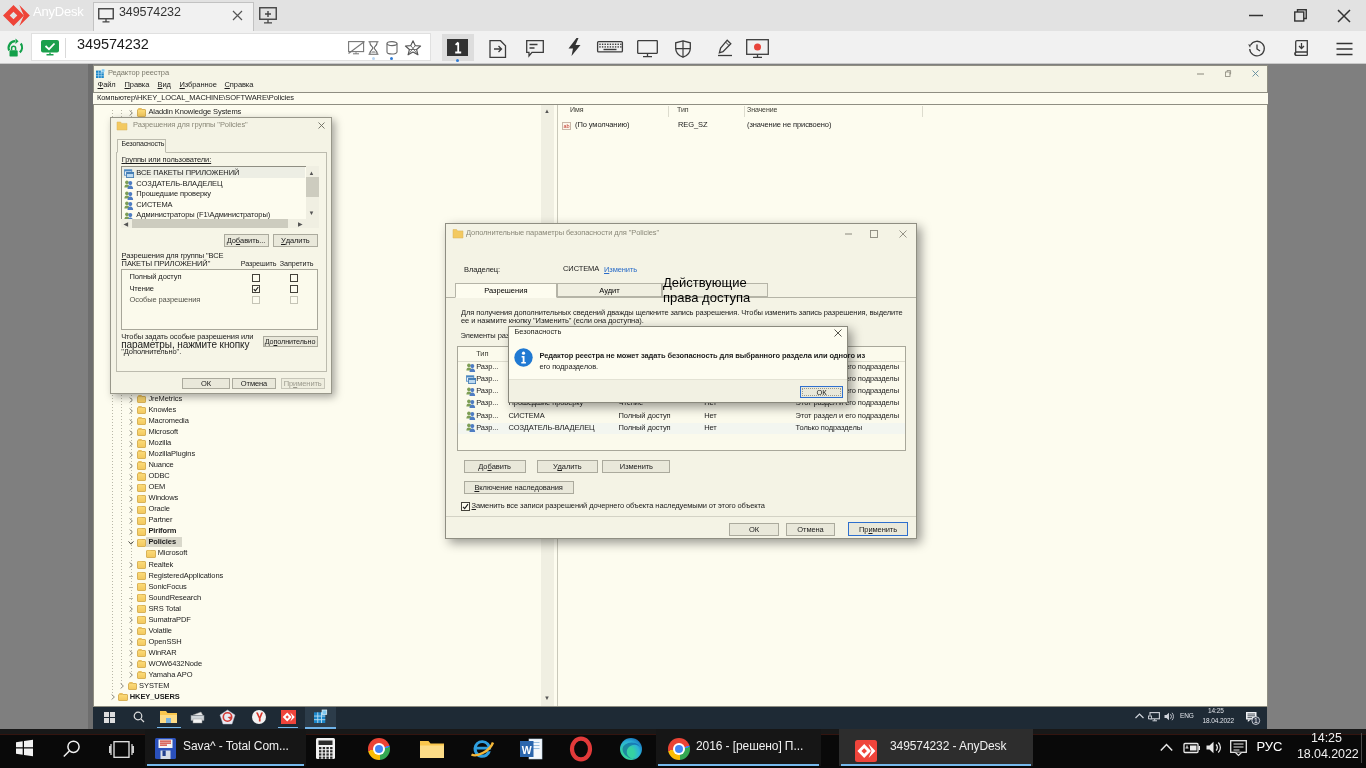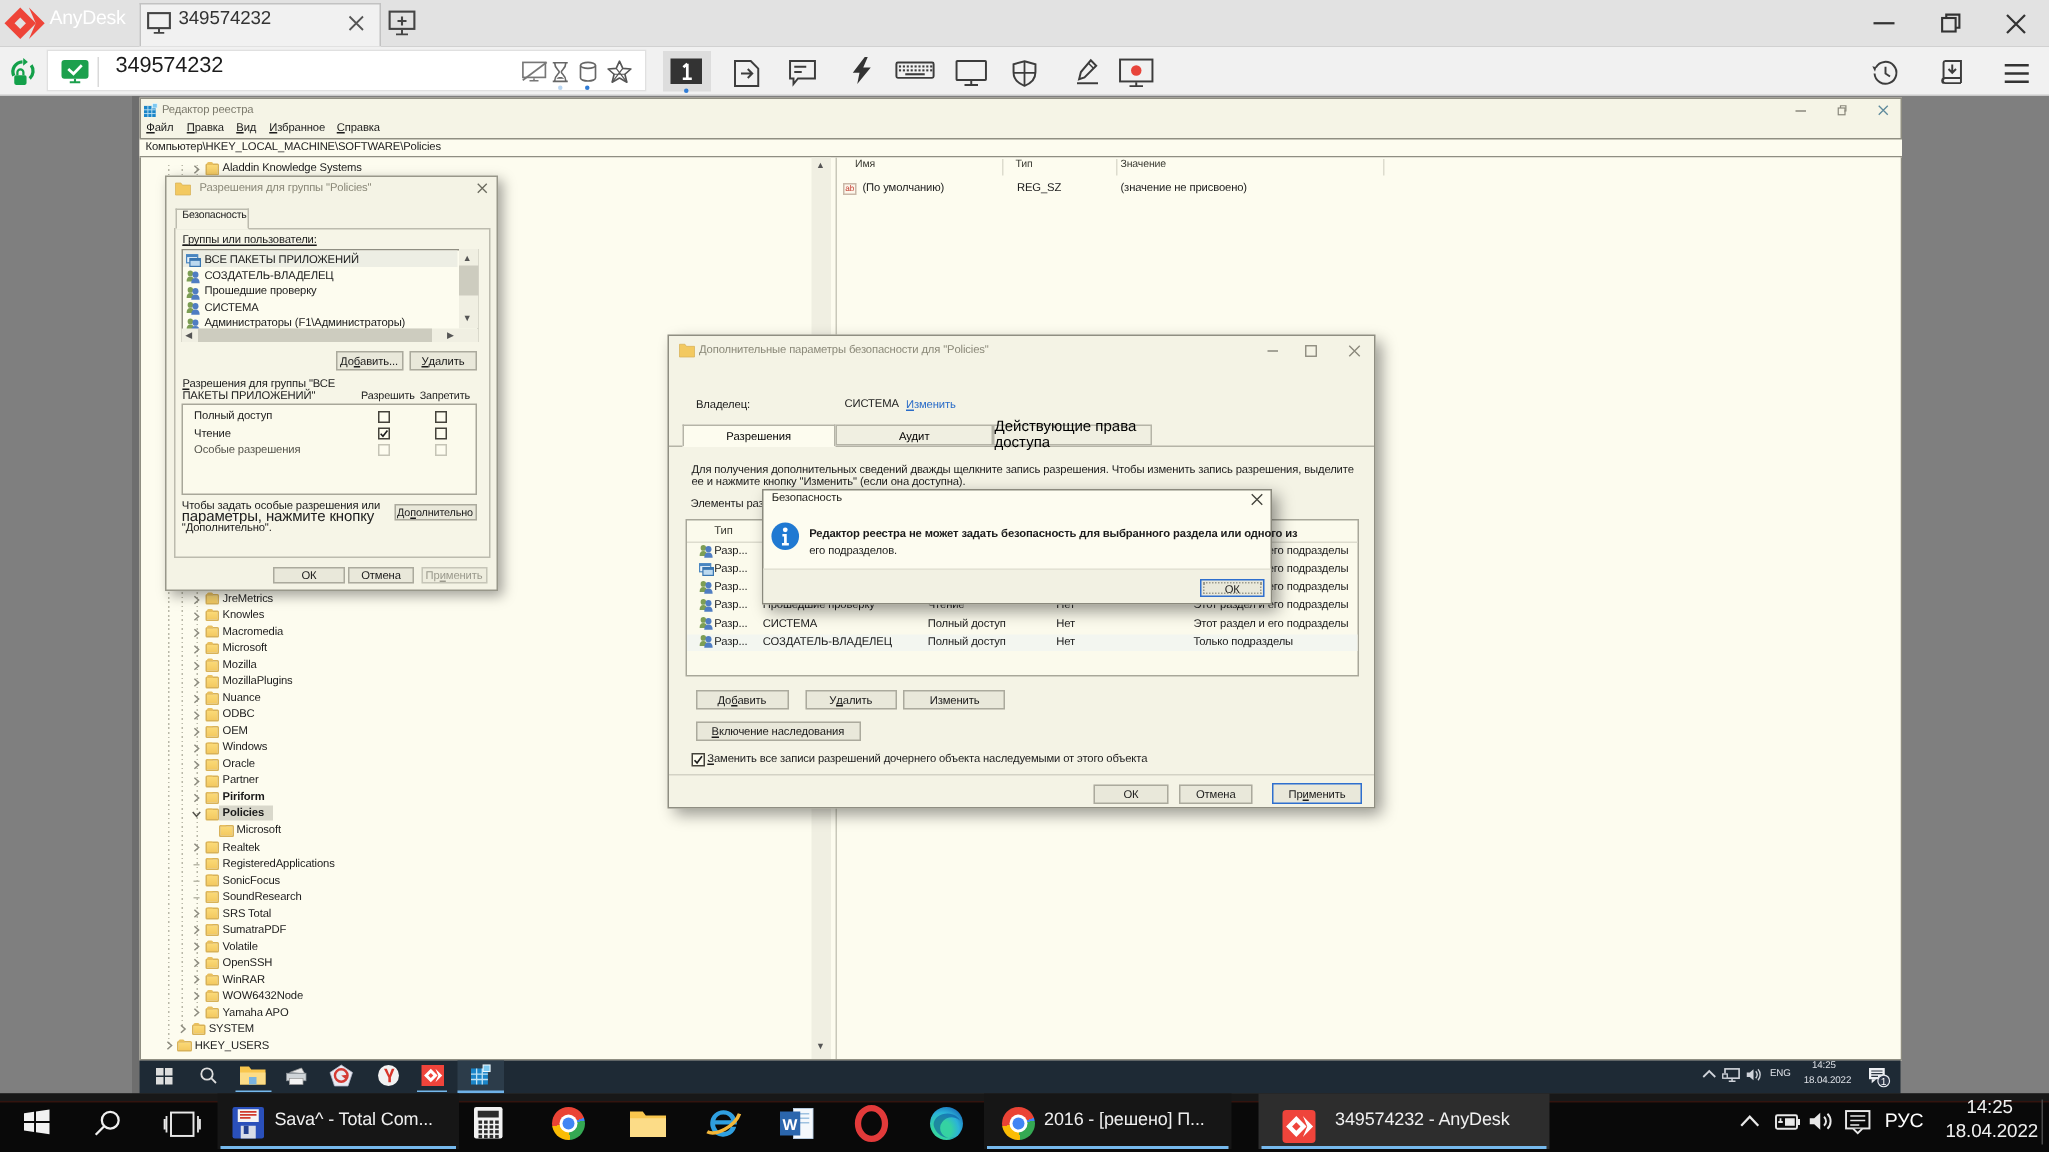--- a/index.html
+++ b/index.html
@@ -510,7 +510,7 @@
 <div class="ab" style="left:446px;top:297px;width:470px;height:1px;background:#b5b4a7"></div>
 <div class="ab" style="left:454.7px;top:283px;width:102.3px;height:15px;background:#fdfcef;border:1px solid #b5b4a7;border-bottom:1px solid #fdfcef;display:flex;align-items:center;justify-content:center;font-size:7.5px">Разрешения</div>
 <div class="ab" style="left:557px;top:283px;width:105px;height:14px;background:#f0efe1;border:1px solid #b5b4a7;;display:flex;align-items:center;justify-content:center;font-size:7.5px">Аудит</div>
-<div class="ab" style="left:662px;top:283px;width:106px;height:14px;background:#f0efe1;border:1px solid #b5b4a7;;display:flex;align-items:center;justify-content:center;font-size:10px">Действующие права доступа</div>
+<div class="ab" style="left:662px;top:283px;width:106px;height:14px;background:#f0efe1;border:1px solid #b5b4a7;;display:flex;align-items:center;justify-content:center;font-size:13px">Действующие права доступа</div>
 <div class="t" style="left:461px;top:308.7px;font-size:7.5px;color:#1b1b1b;font-weight:normal;">Для получения дополнительных сведений дважды щелкните запись разрешения. Чтобы изменить запись разрешения, выделите</div>
 <div class="t" style="left:461px;top:316.7px;font-size:7.5px;color:#1b1b1b;font-weight:normal;">ее и нажмите кнопку "Изменить" (если она доступна).</div>
 <div class="t" style="left:460.4px;top:332.0px;font-size:7.5px;color:#1b1b1b;font-weight:normal;">Элементы разрешений:</div>

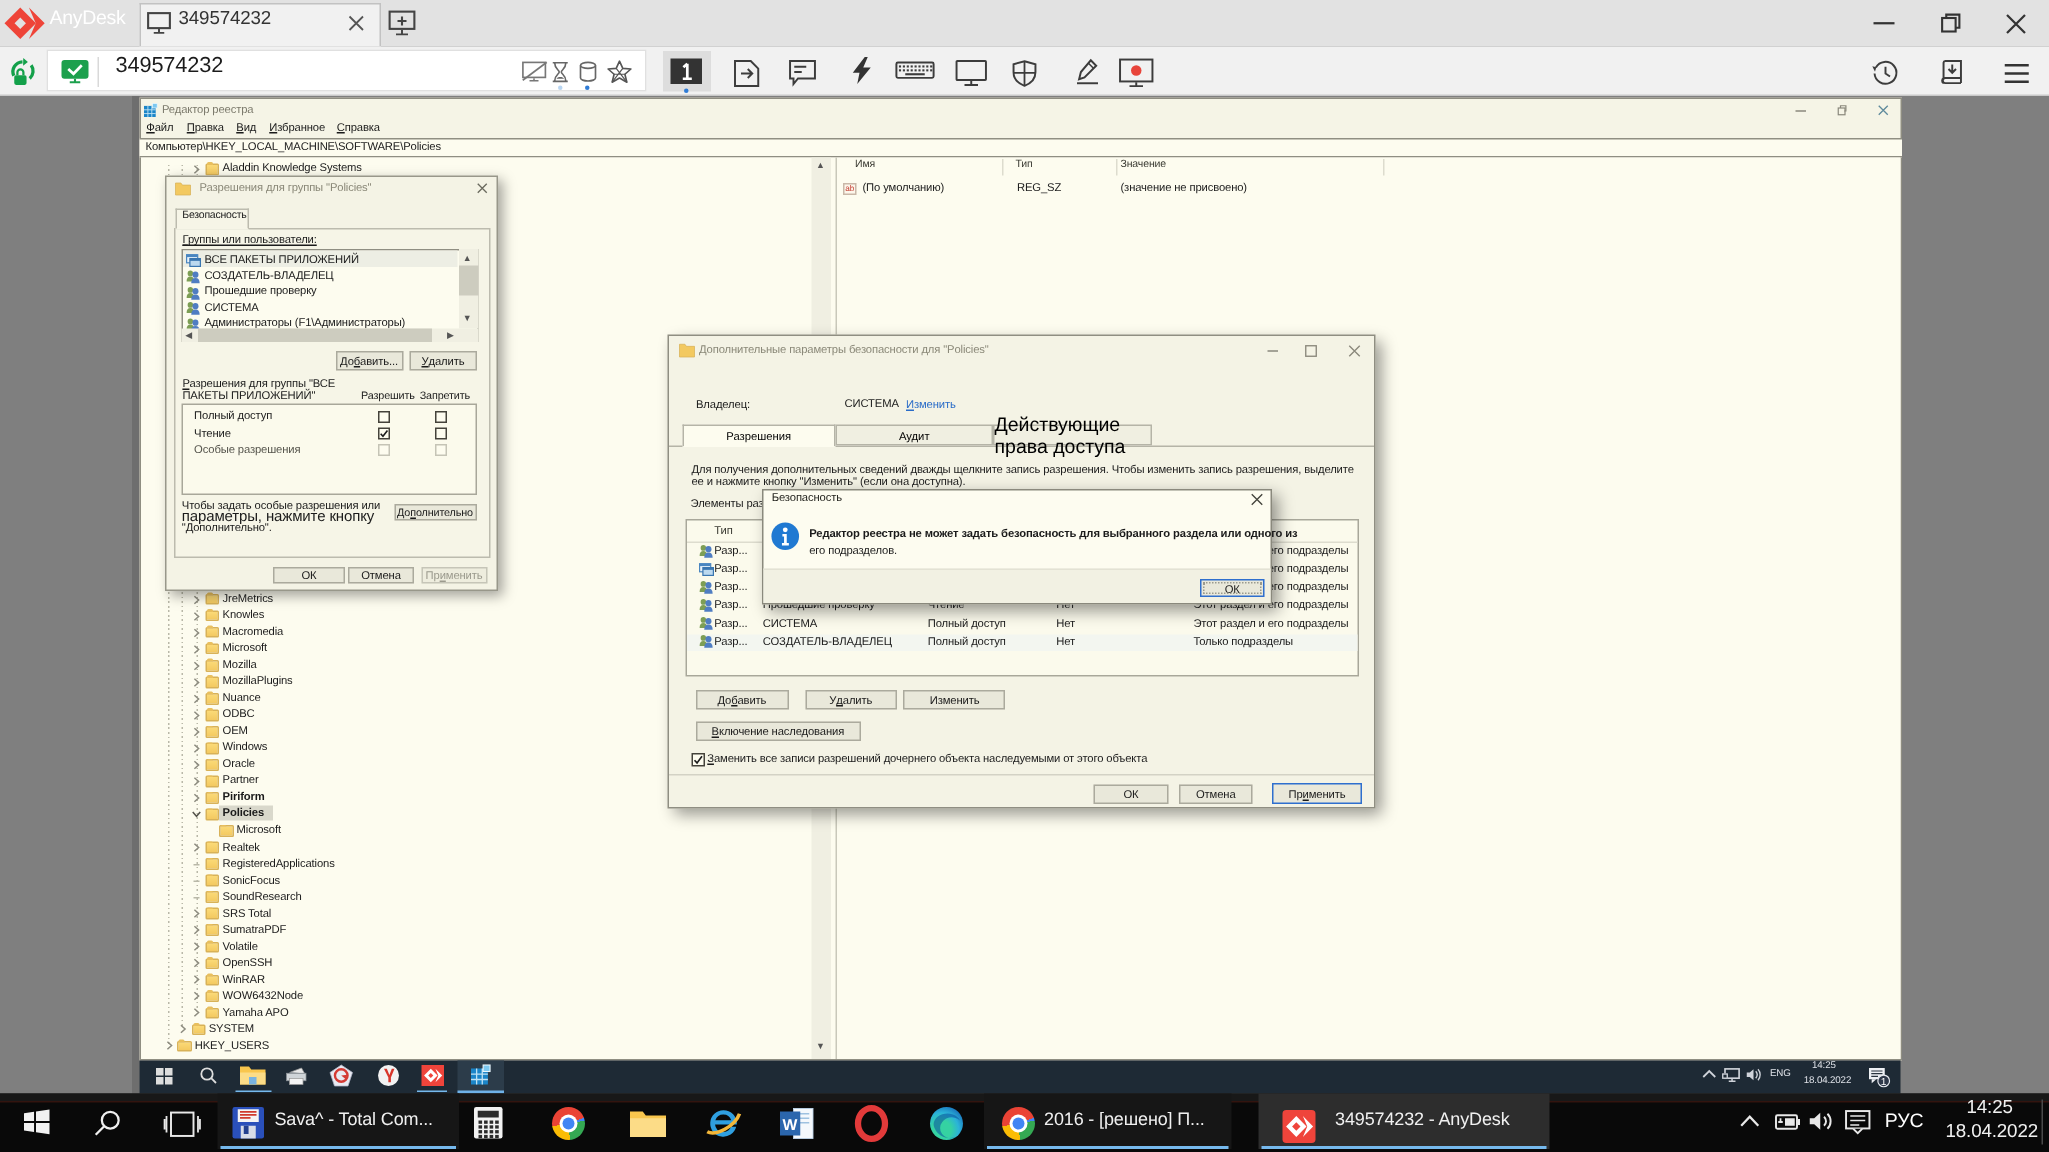--- a/index.html
+++ b/index.html
@@ -355,7 +355,7 @@
     <use href="#chv"></use>
   </svg>
 <span class="fo" style="left:118.2px;top:693.6999999999999px"></span>
-<span class="tt" style="left:129.8px;top:691.9px;font-weight:normal">HKEY_USERS</span>
+<span class="tt" style="left:129.8px;top:691.9px;font-weight:bold">HKEY_USERS</span>
 <div class="ab" style="left:93px;top:707px;width:1174px;height:22px;background:#1e2a35"></div>
 <svg class="ab" style="left:104px;top:711.5px" width="11" height="11">
     <rect x="0" y="0" width="5" height="5" fill="#ddd"></rect>

